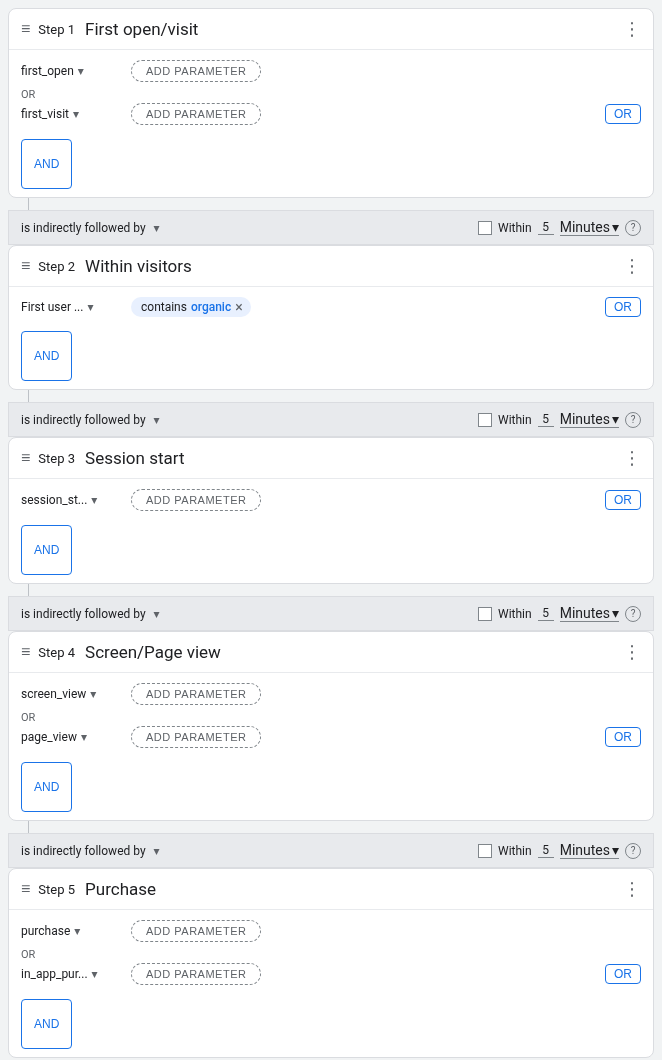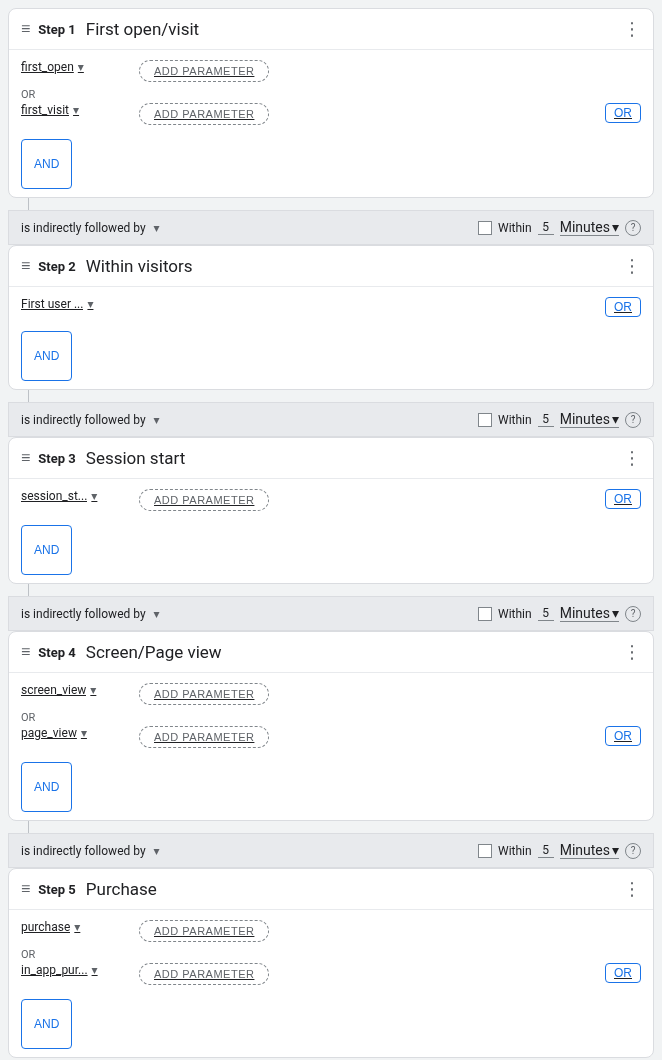--- a/index.html
+++ b/index.html
@@ -42,7 +42,7 @@
     }
 
     .step-label {
-      font-weight: 700;
+      font-weight: 400;
       font-size: 13px;
       color: #202124;
     }

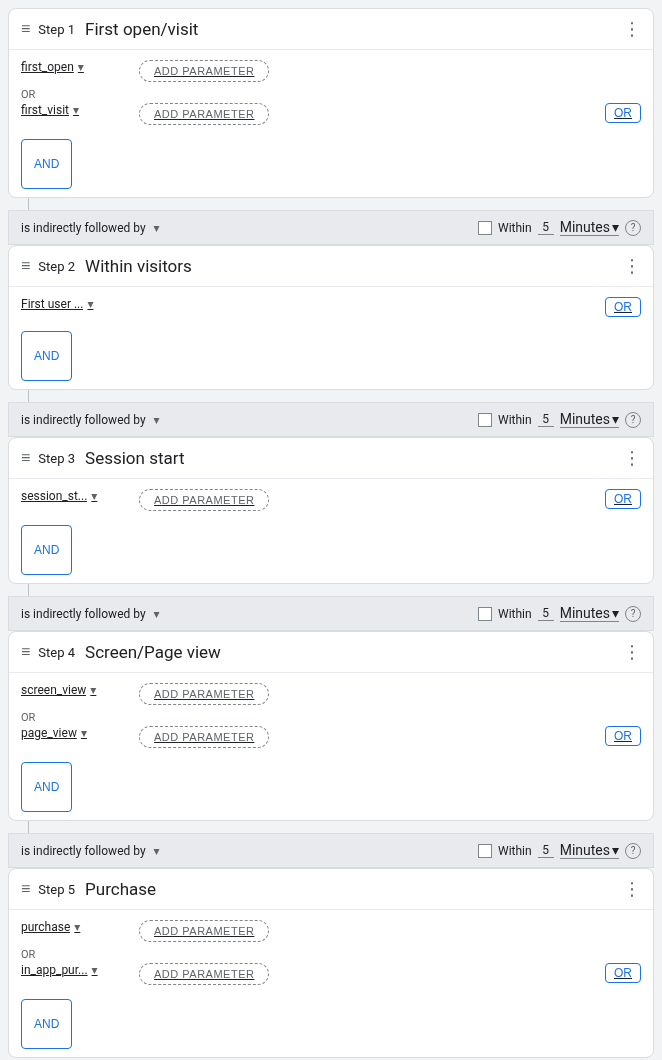--- a/index.html
+++ b/index.html
@@ -68,10 +68,8 @@
 
     .event-row {
       display: flex;
-      align-items: flex-start;
+      align-items: center;
       margin-bottom: 4px;
-      gap: 8px;
-      text-decoration: underline;
     }
 
     .event-selector {

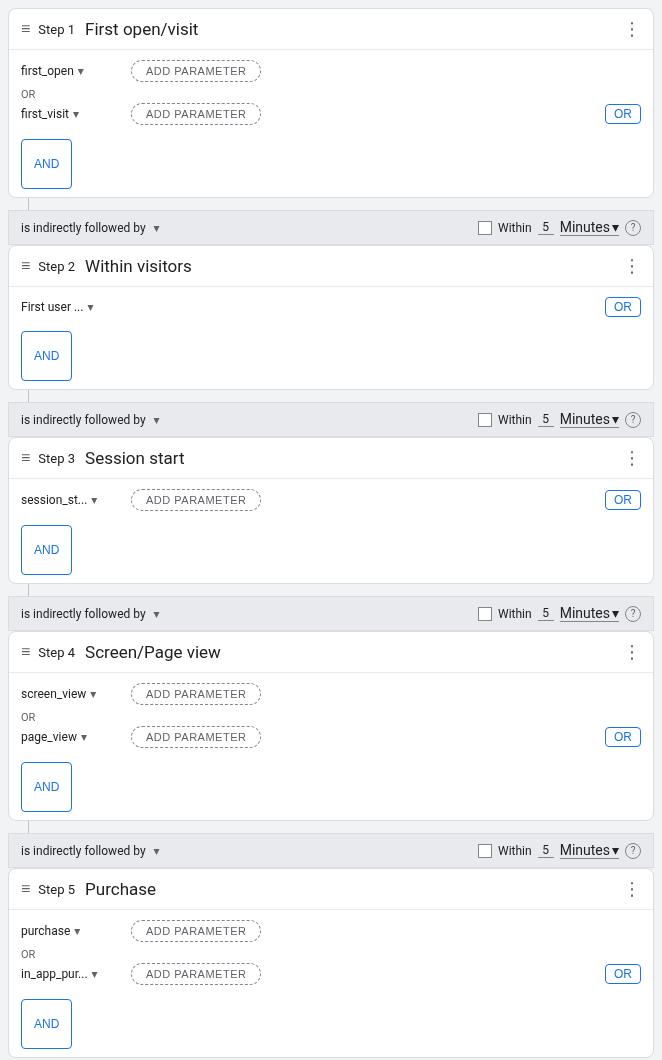--- a/index.html
+++ b/index.html
@@ -319,6 +319,13 @@
           <span class="event-name">First user ...</span>
           <span class="dropdown-arrow">▾</span>
         </div>
+        <div class="param-container">
+          <div class="tag-chip">
+            <span>contains</span>
+            <span class="tag-chip-value">organic</span>
+            <span class="tag-chip-close">×</span>
+          </div>
+        </div>
         <button class="or-badge">OR</button>
       </div>
       <div style="margin-top:8px;">

